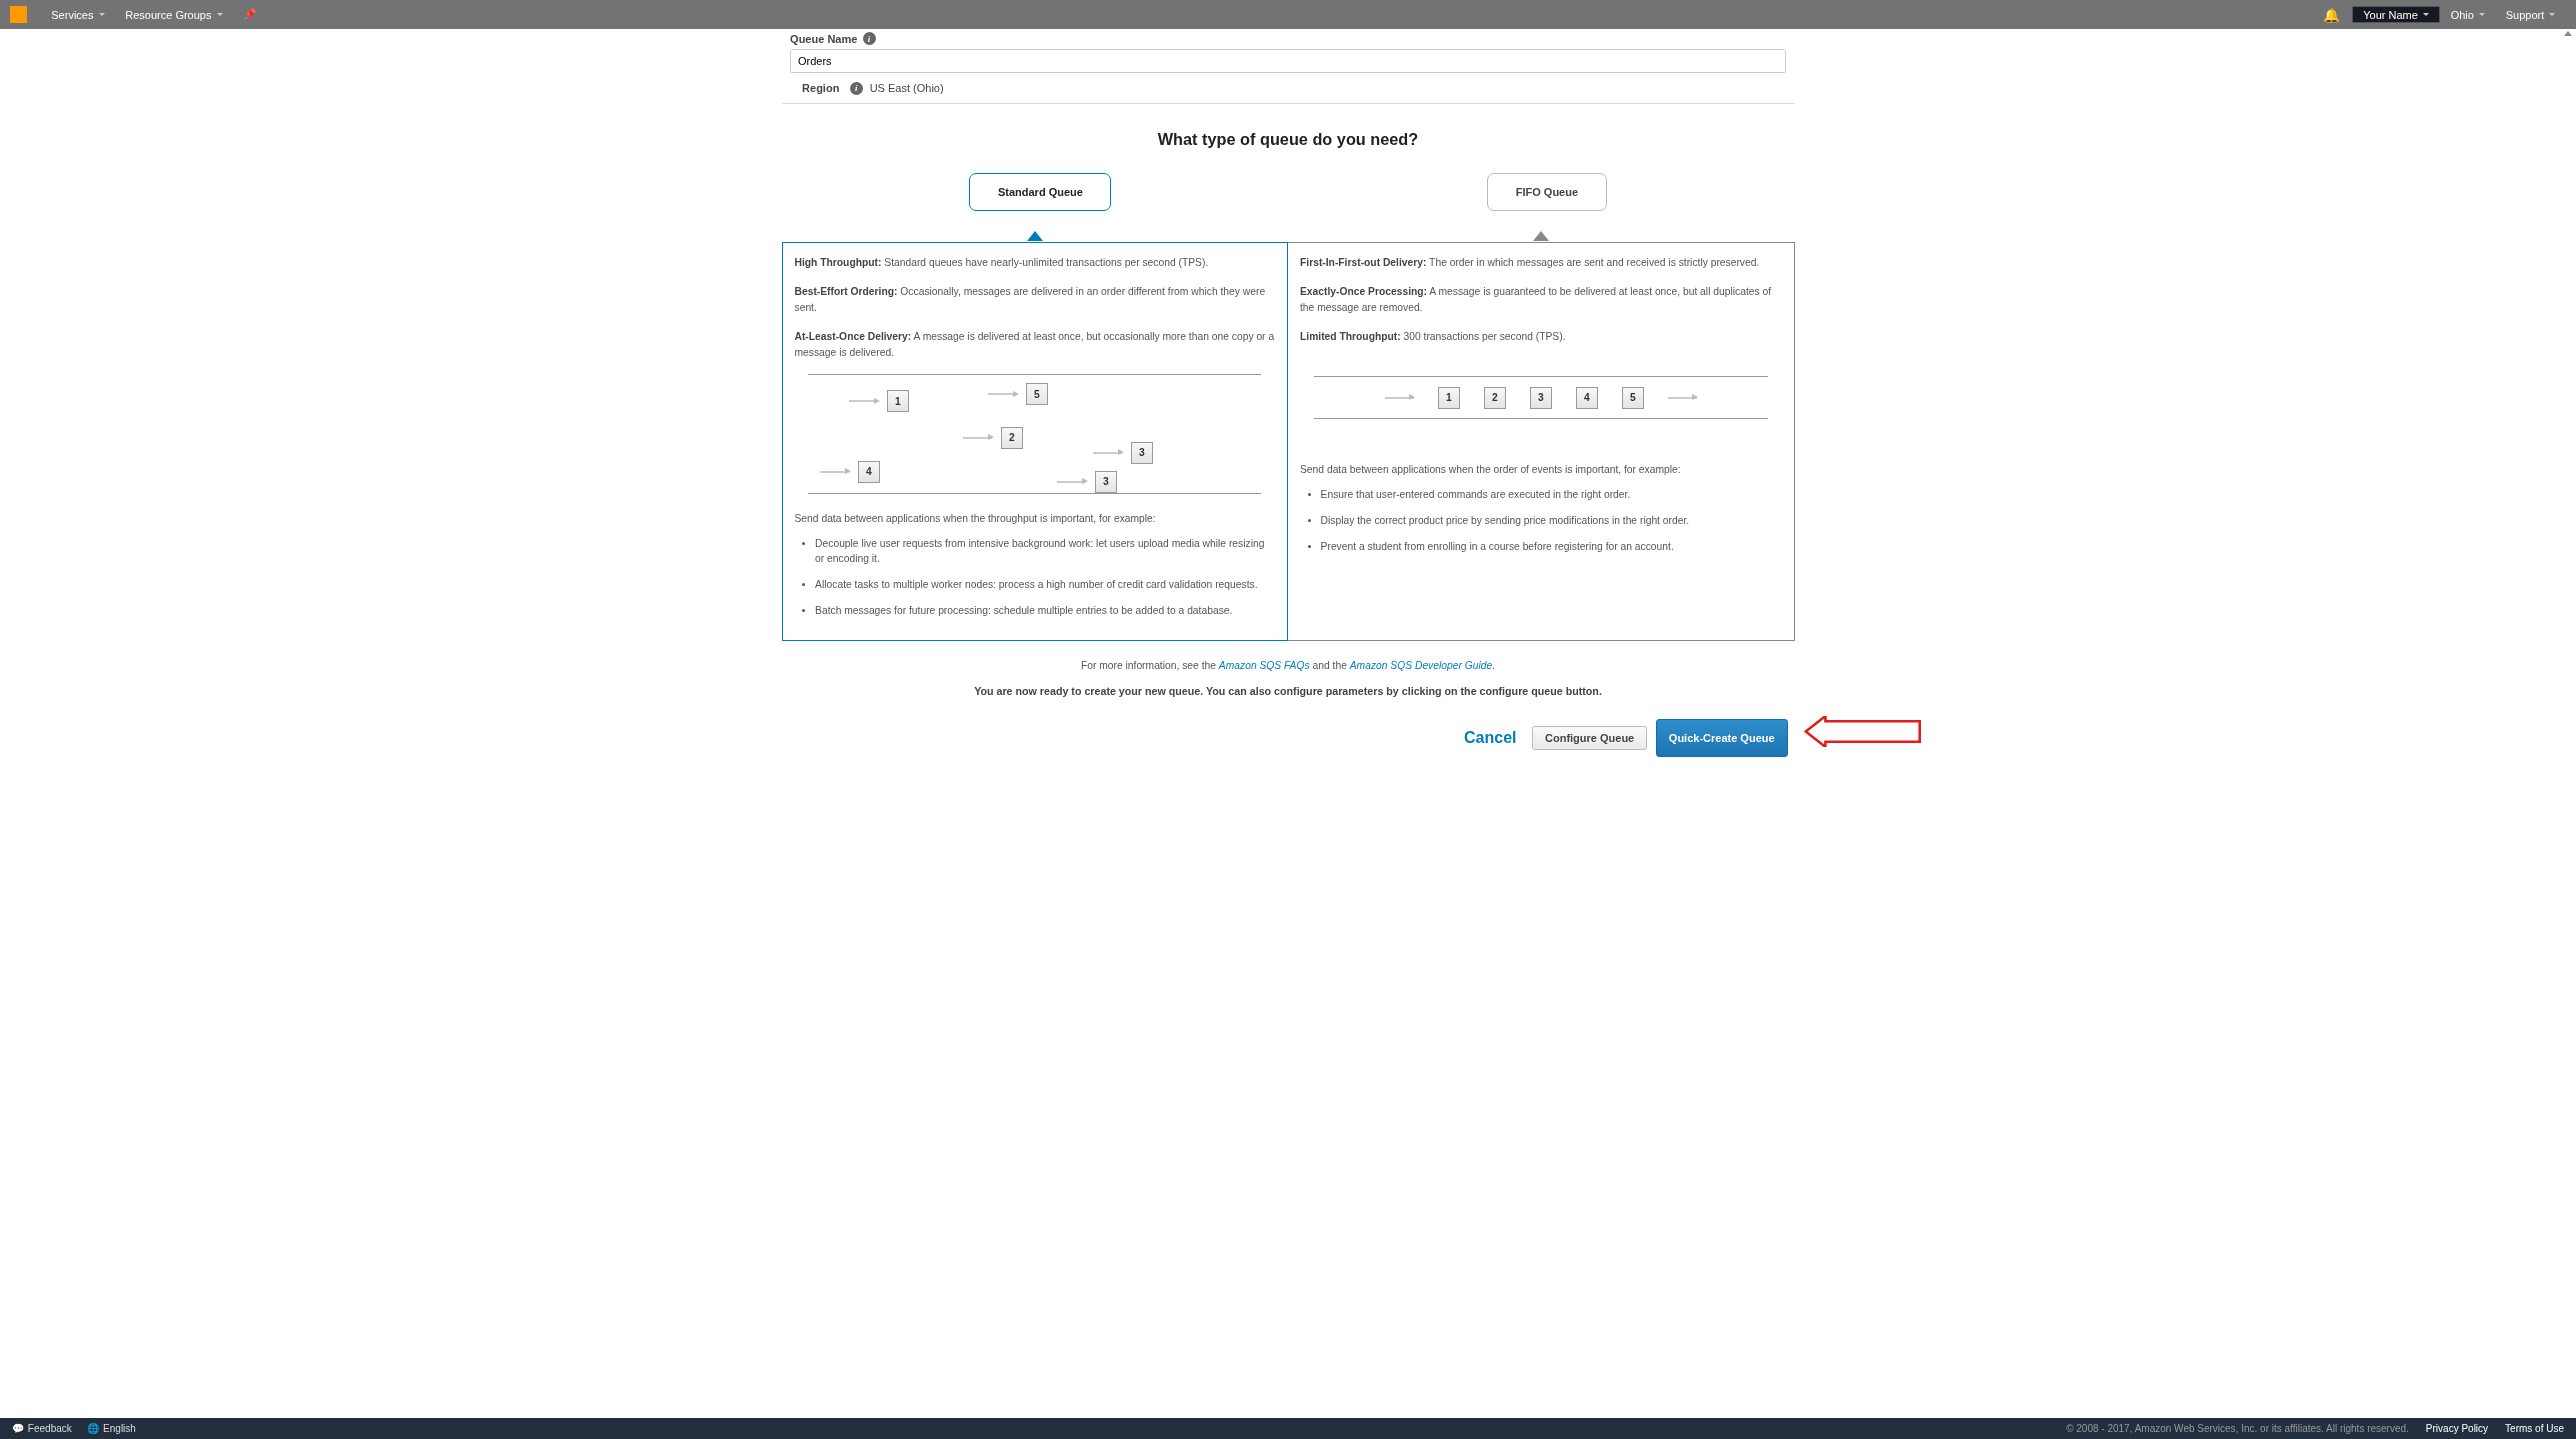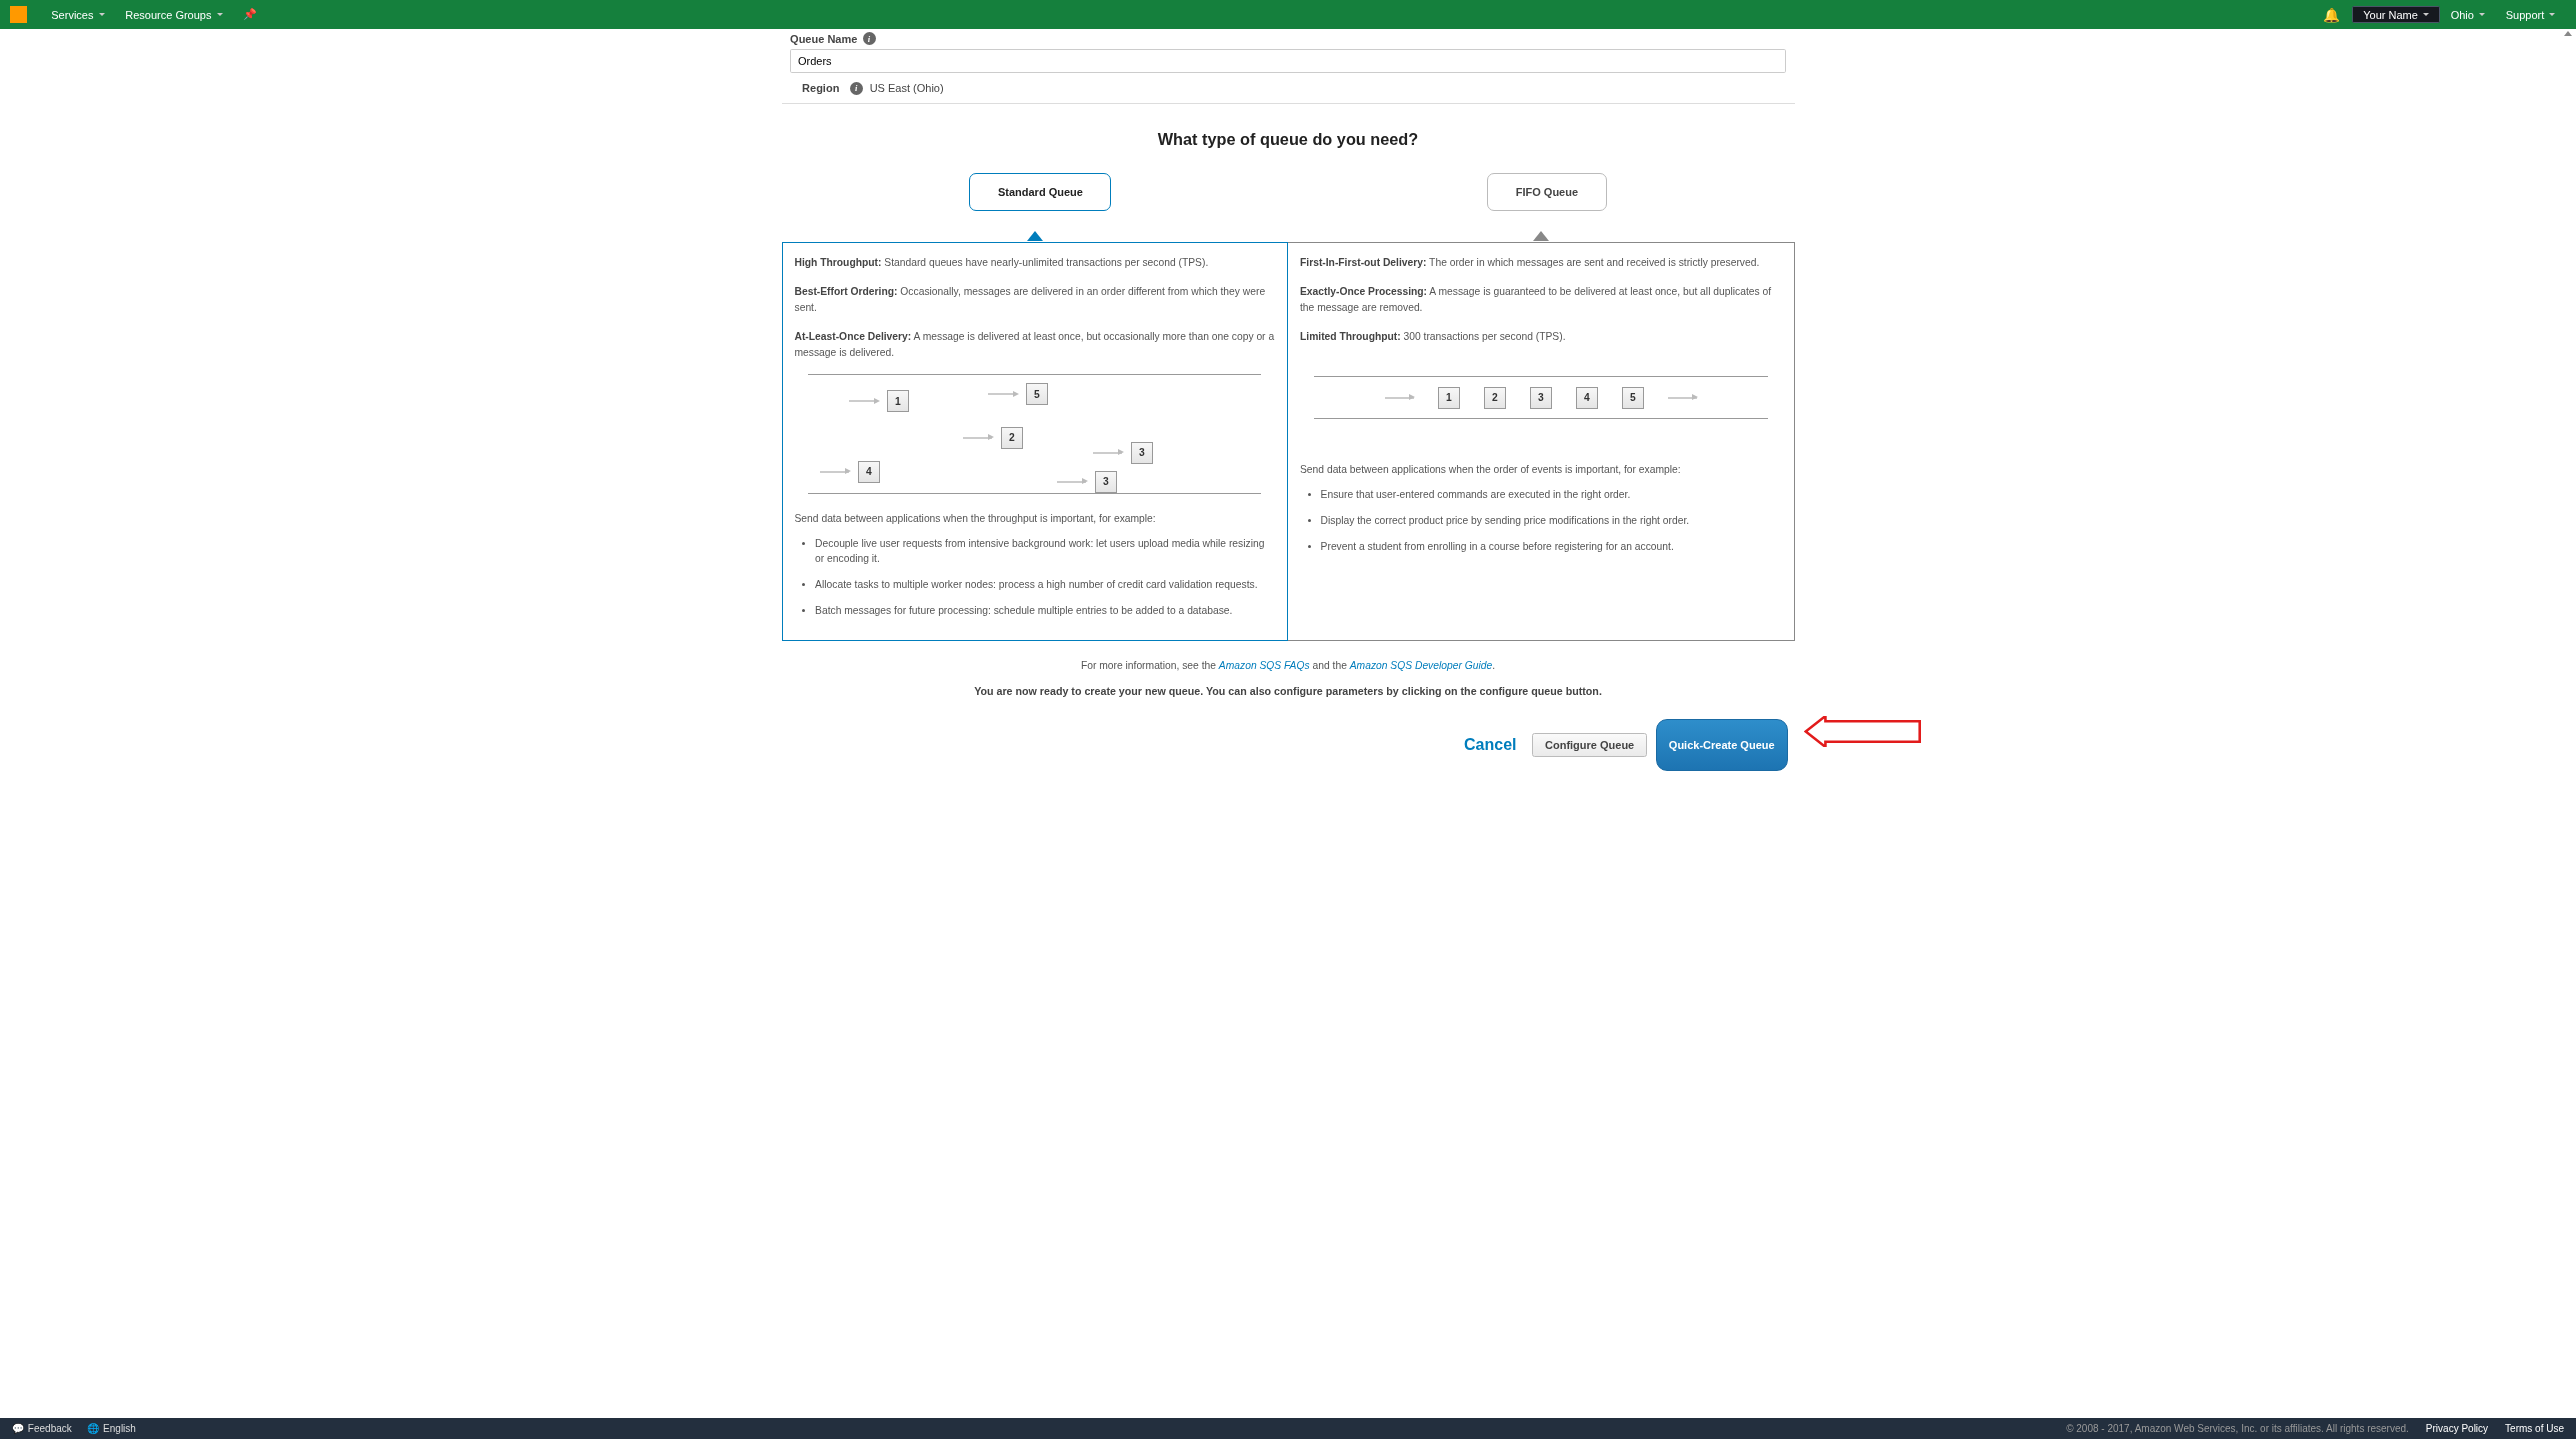--- a/index.html
+++ b/index.html
@@ -4,7 +4,7 @@
 <style>
 * { margin: 0; padding: 0; box-sizing: border-box; }
 body { font-family: "Amazon Ember", "Helvetica Neue", Arial, sans-serif; font-size: 11px; color: #444; background: #fff; }
-.topbar { background: #15803d; height: 29px; display: flex; align-items: center; color: #fff; font-size: 11px; padding: 0 10.3px; position: relative; }
+.topbar { background: #737373; height: 29px; display: flex; align-items: center; color: #fff; font-size: 11px; padding: 0 10.3px; position: relative; }
 .topbar .left { display: flex; align-items: center; }
 .topbar .right { position: absolute; right: 10.3px; display: flex; align-items: center; }
 .cube { width: 17px; height: 17px; background: #ff9900; margin-right: 13.7px; display: inline-block; }

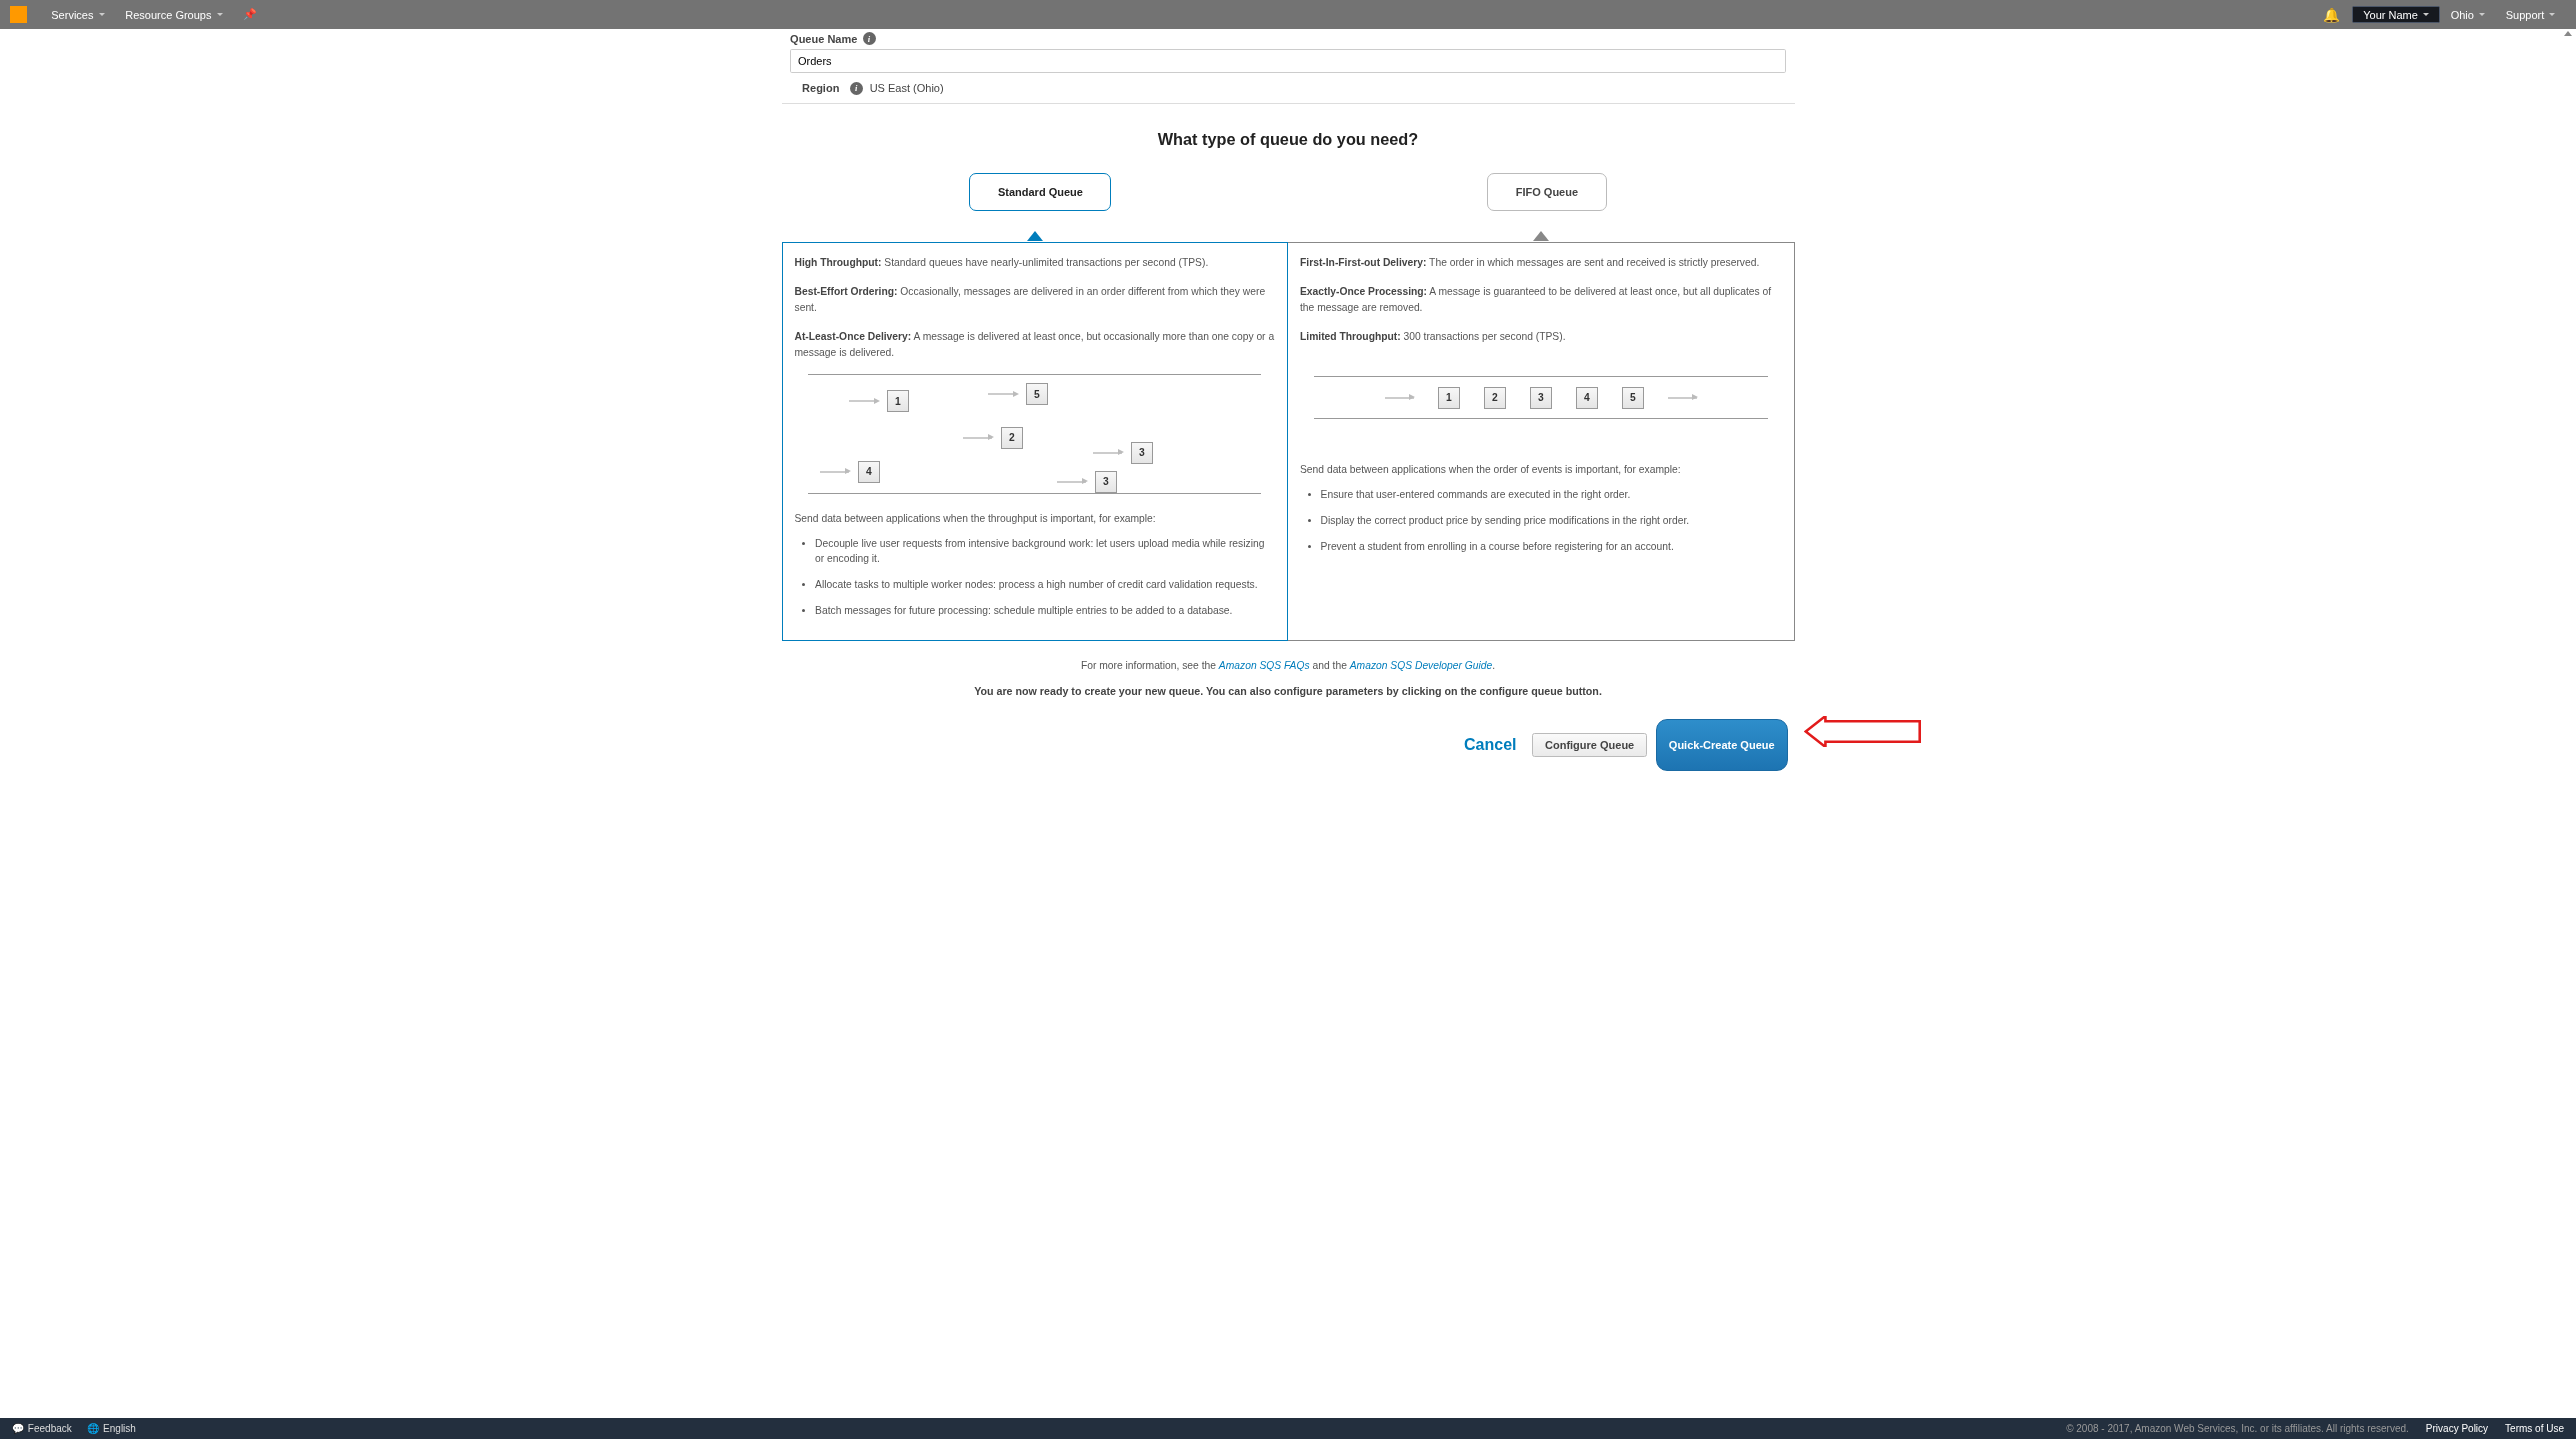--- a/index.html
+++ b/index.html
@@ -54,7 +54,7 @@
 .action-row { display: flex; justify-content: flex-end; align-items: center; margin-top: 22px; padding-right: 6.9px; position: relative; }
 .btn-cancel { color: #007dbc; font-size: 16px; font-weight: bold; margin-right: 15.5px; cursor: pointer; }
 .btn-configure { background: linear-gradient(#fafafa, #eaeaea); border: 0.9px solid #bbb; padding: 5.2px 12px; border-radius: 2.6px; font-size: 11px; color: #444; font-weight: bold; margin-right: 8.6px; cursor: pointer; }
-.btn-create { background: linear-gradient(#2e8ecb, #1d74b2); border: 0.9px solid #1a6aa3; color: #fff; padding: 19px 12px; border-radius: 11px; font-size: 11px; font-weight: bold; cursor: pointer; }
+.btn-create { background: linear-gradient(#2e8ecb, #1d74b2); border: 0.9px solid #1a6aa3; color: #fff; padding: 12px 12px; border-radius: 3px; font-size: 11px; font-weight: bold; cursor: pointer; }
 .red-arrow { position: absolute; right: -129px; top: -3.4px; width: 120px; height: 31px; }
 .red-arrow svg { width: 100%; height: 100%; }
 .bottombar { position: fixed; bottom: 0; left: 0; right: 0; height: 20.6px; background: #232f3e; color: #ddd; display: flex; align-items: center; padding: 0 12px; font-size: 10px; }

